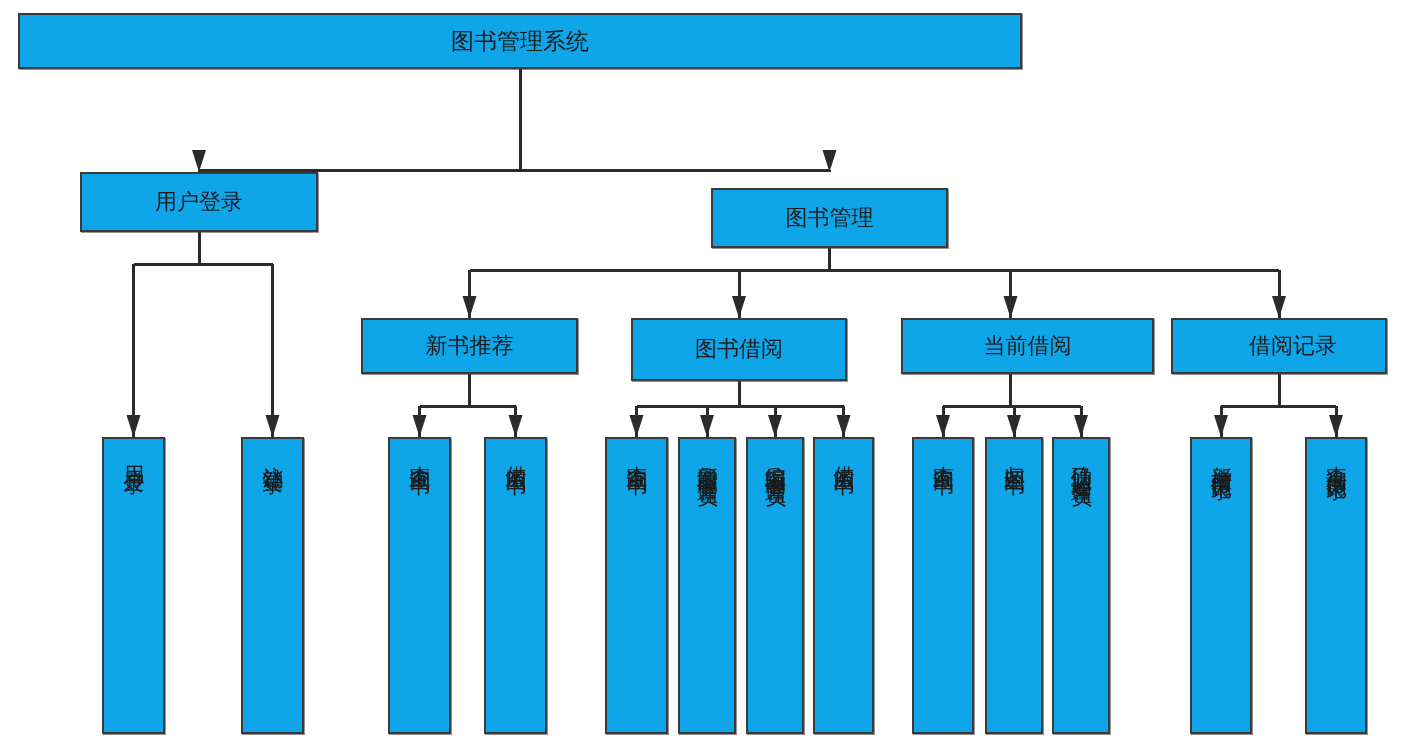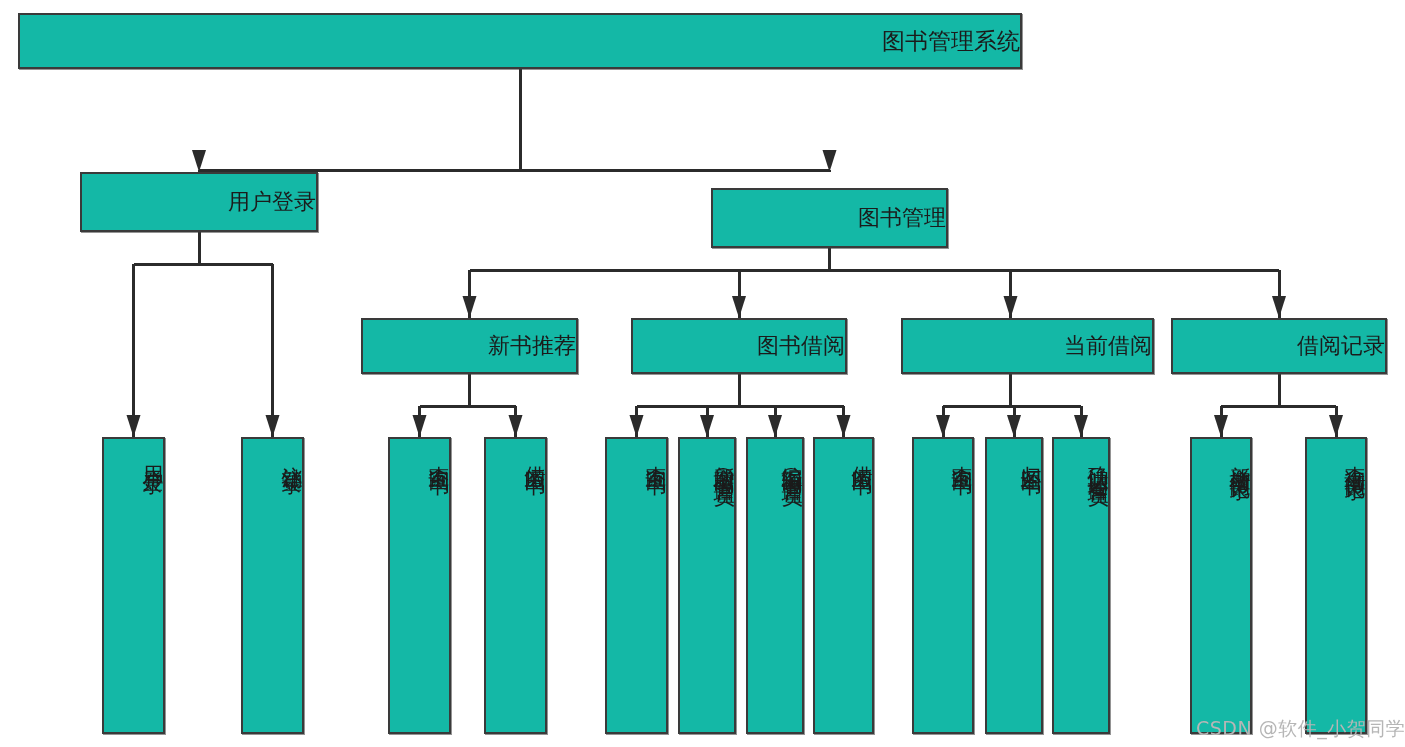--- a/index.html
+++ b/index.html
@@ -31,12 +31,12 @@
   .node {
     position: absolute;
     box-sizing: border-box;
-    background: #14b8a6;
+    background: #0ea5e9;
     border: 2px solid #3a3a3a;
     box-shadow: 1px 1px 0 rgba(60,60,60,0.55);
     display: flex;
     align-items: center;
-    justify-content: flex-end;
+    justify-content: center;
     color: #1b1b1b;
   }
   .node-label {

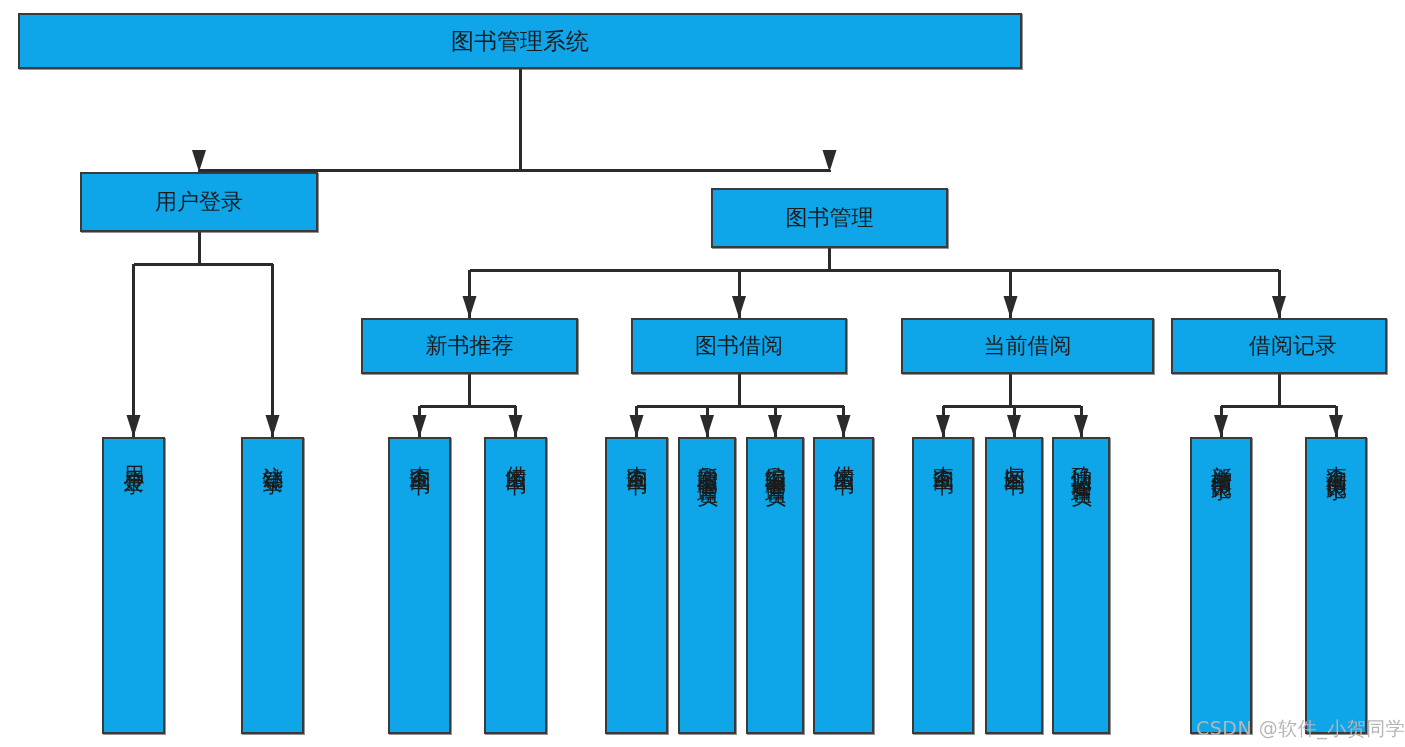--- a/index.html
+++ b/index.html
@@ -146,7 +146,7 @@
       <div class="node horizontal" style="left: 361px; top: 318px; width: 217px; height: 56px;">
         <span class="node-label">新书推荐</span>
       </div>
-      <div class="node horizontal" style="left: 631px; top: 318px; width: 216px; height: 56px;">
+      <div class="node horizontal" style="left: 631px; top: 318px; width: 216px; height: 63px;">
         <span class="node-label">图书借阅</span>
       </div>
       <div class="node horizontal" style="left: 901px; top: 318px; width: 253px; height: 56px;">

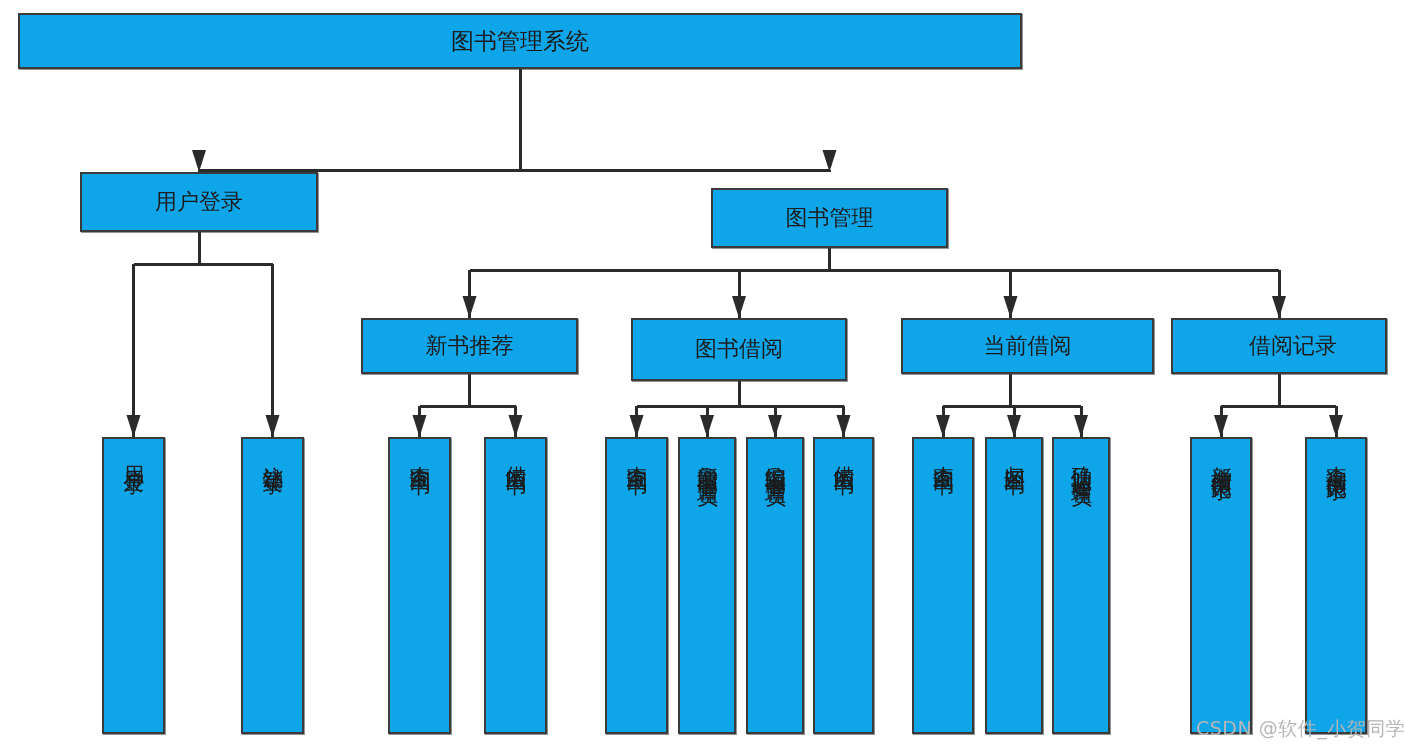--- a/index.html
+++ b/index.html
@@ -196,7 +196,6 @@
       </div>
     </div>
 
-  <div class="watermark" style="left: 1196px; top: 716px;">CSDN @软件_小贺同学</div>
 
 </div>
 

